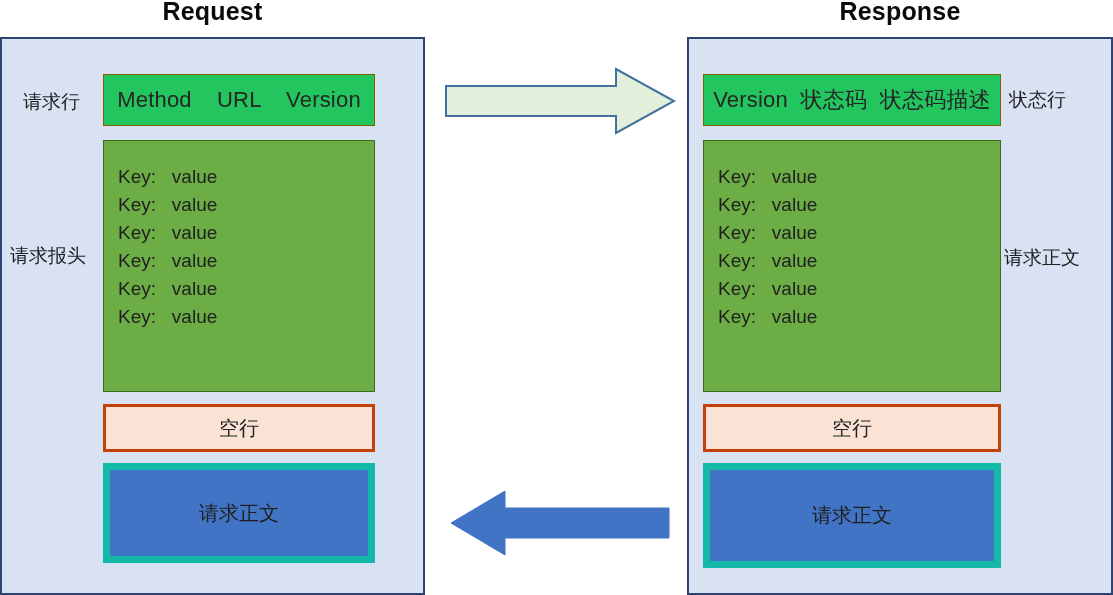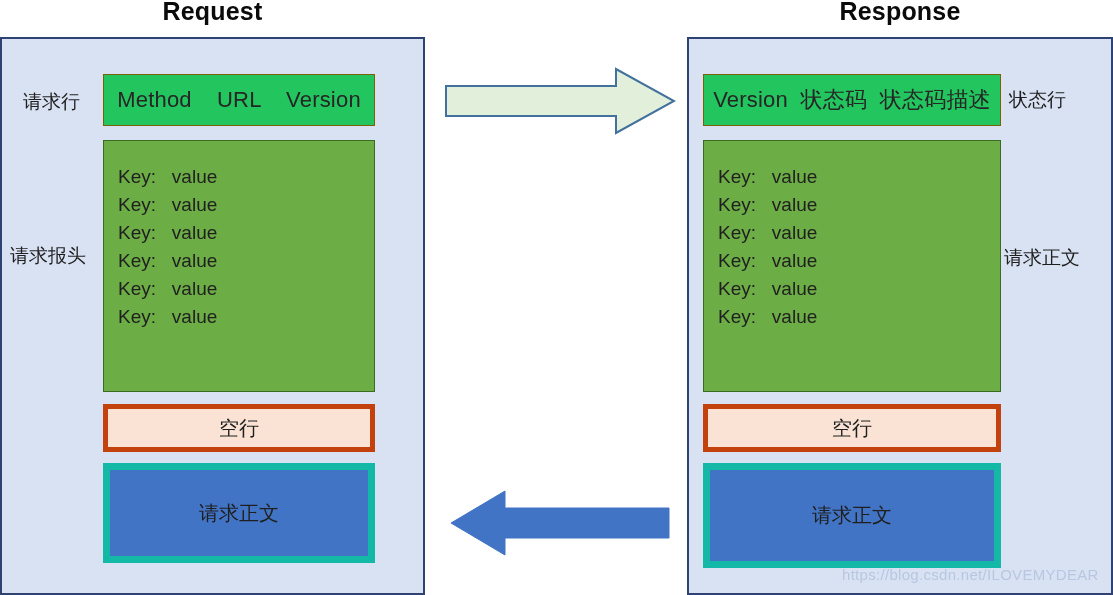--- a/index.html
+++ b/index.html
@@ -66,7 +66,7 @@
   }
   .block-empty {
     background: #fae3d5;
-    border: 5px solid #c2410c;
+    border: 3px solid #c2410c;
   }
   .block-body {
     background: #4274c6;

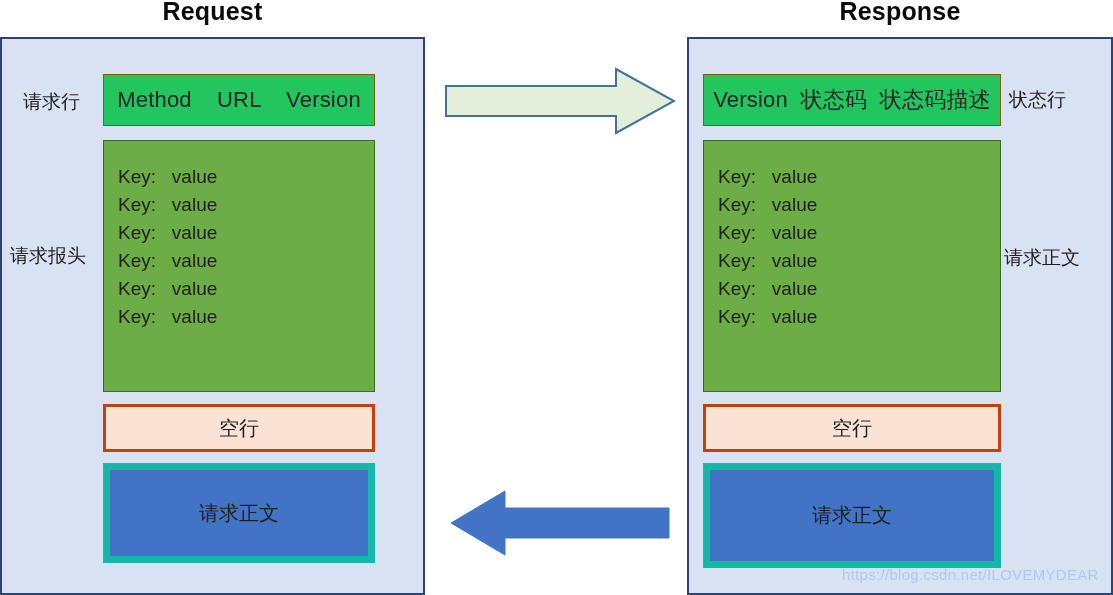--- a/index.html
+++ b/index.html
@@ -210,7 +210,6 @@
     <polygon points="220,20 56,20 56,3 2,35 56,67 56,50 220,50" fill="#4274c6" stroke="#4274c6" stroke-width="1" stroke-linejoin="miter"></polygon>
   </svg>
 
-  <div id="watermark">https://blog.csdn.net/ILOVEMYDEAR</div>
 
 </div>
 

